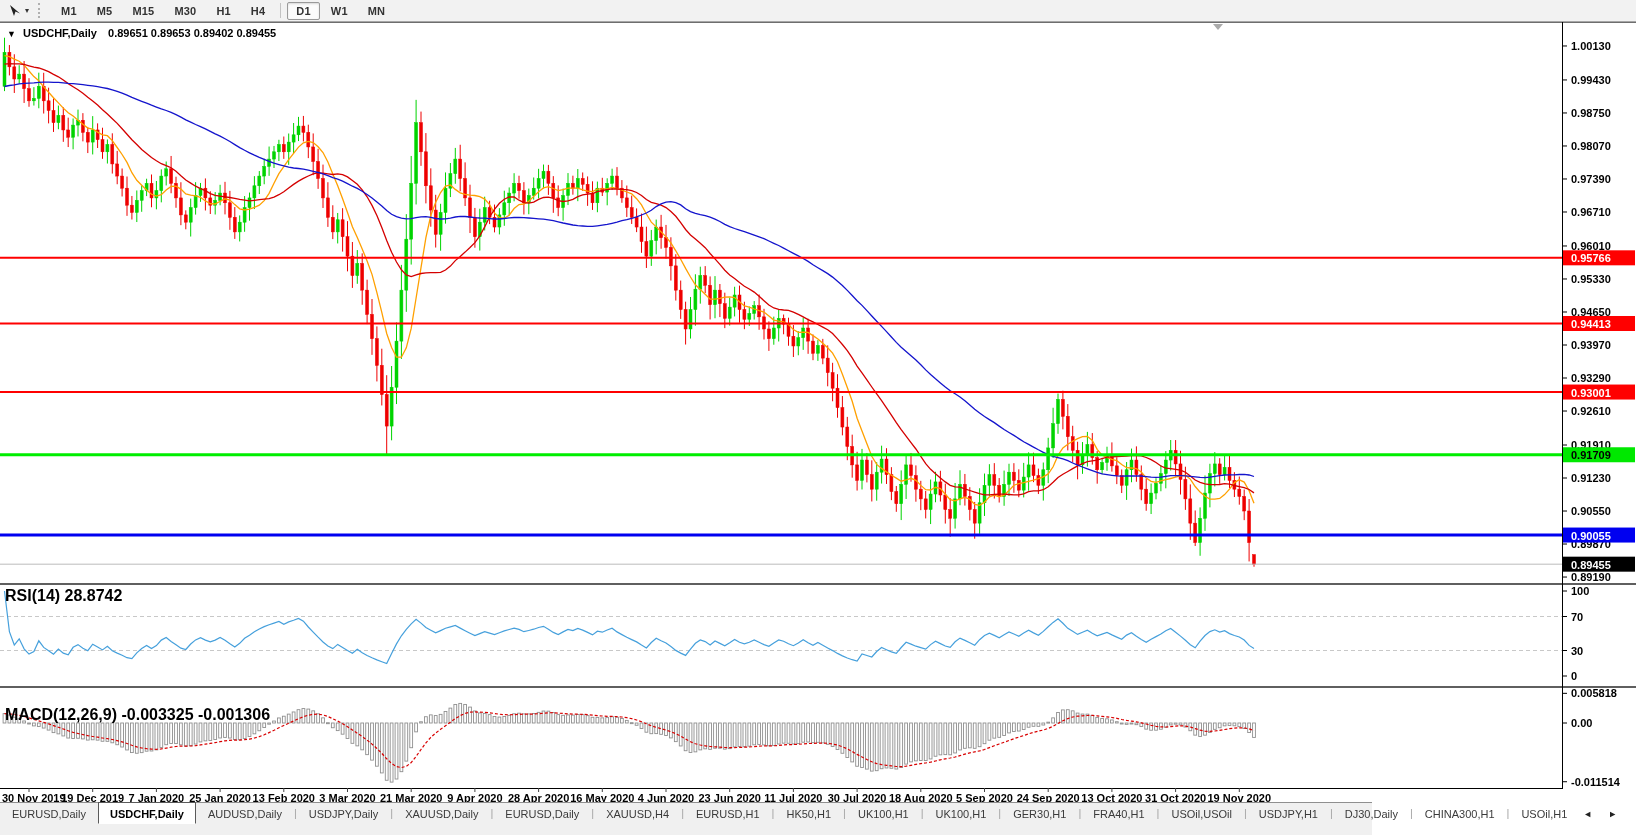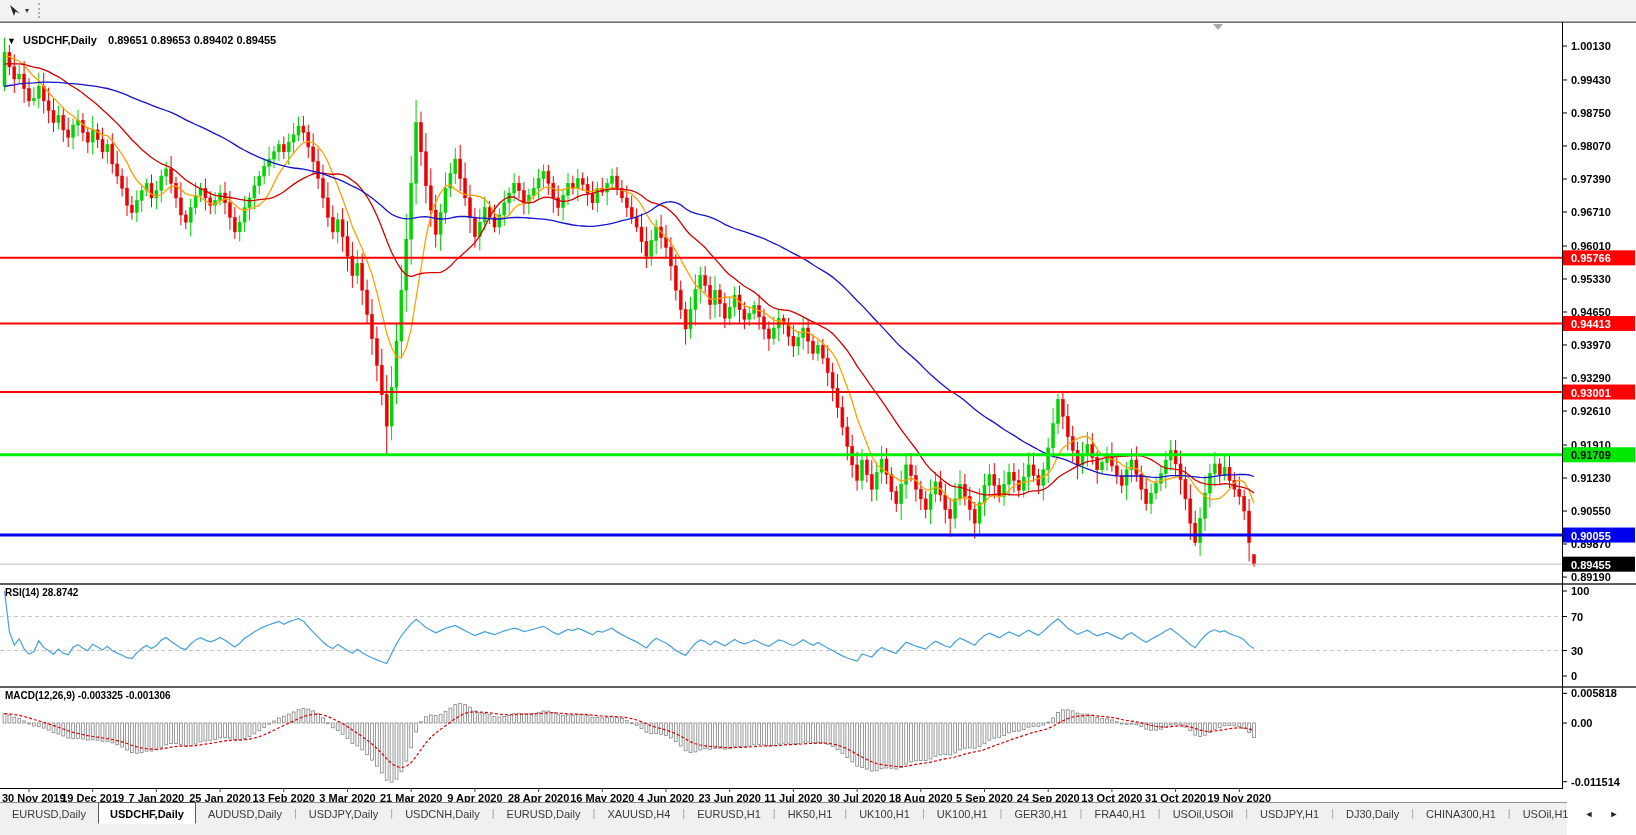--- a/index.html
+++ b/index.html
@@ -39,6 +39,18 @@
     <span style="font-size:8px;color:#333">▾</span>
   </div>
   <div class="grip"></div>
+  <div id="tf-group" style="display:flex;align-items:center">
+      <div class="tf-btn">M1</div>
+      <div class="tf-btn">M5</div>
+      <div class="tf-btn">M15</div>
+      <div class="tf-btn">M30</div>
+      <div class="tf-btn">H1</div>
+      <div class="tf-btn">H4</div>
+      <div class="tf-sep"></div>
+      <div class="tf-btn active">D1</div>
+      <div class="tf-btn">W1</div>
+      <div class="tf-btn">MN</div>
+    </div>
 </div>
 
 <div class="chart-title">

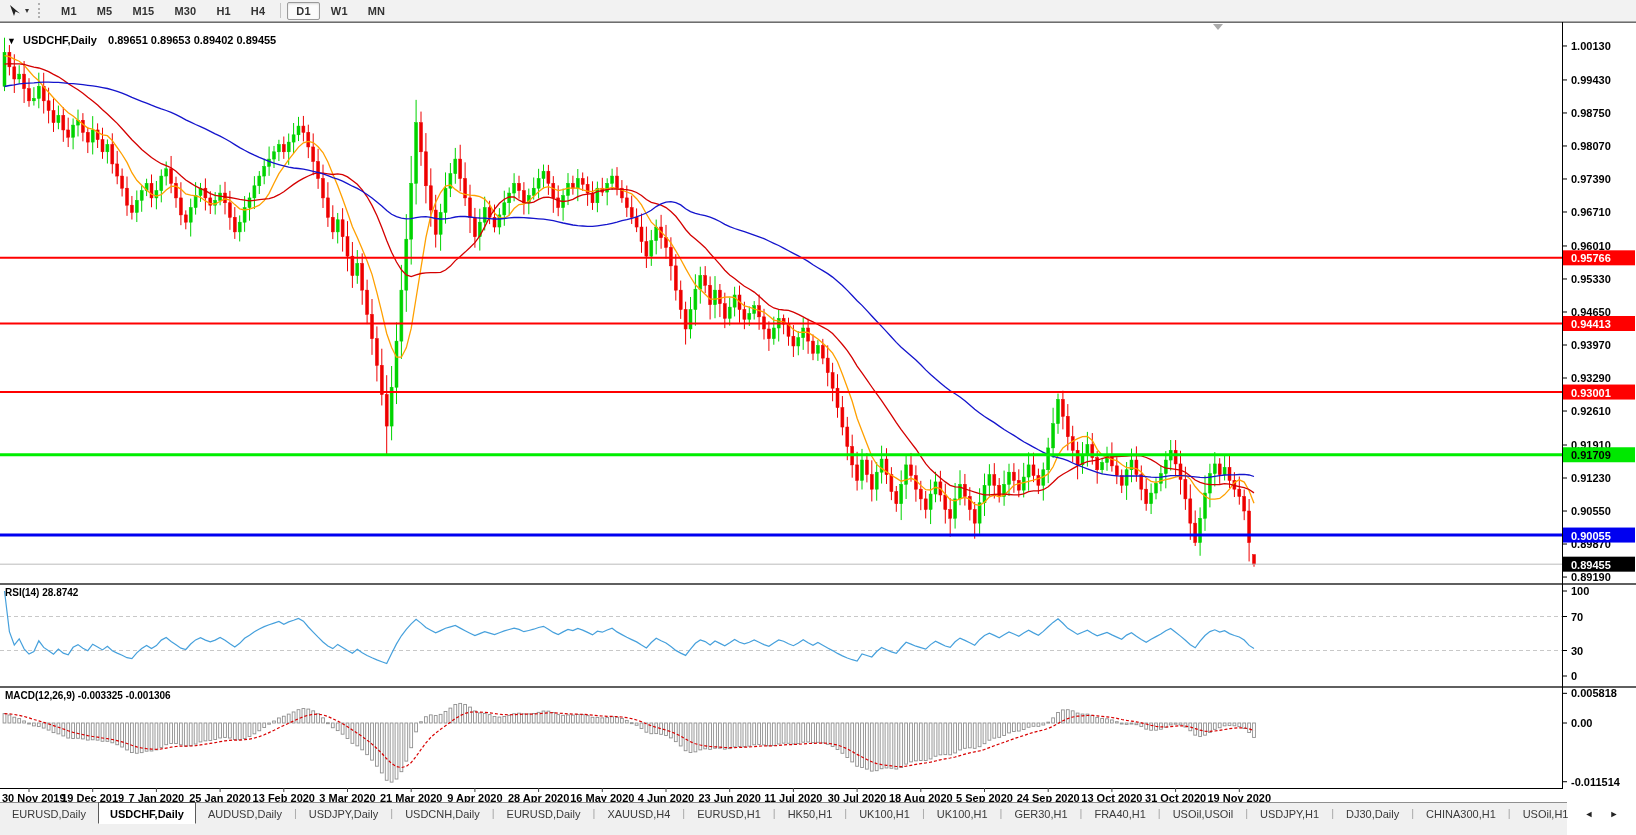--- a/index.html
+++ b/index.html
@@ -13,7 +13,7 @@
           font-weight:600;letter-spacing:0.2px}
   .tf-btn.active{background:#fcfcfc;border-color:#9a9a9a;box-shadow:inset 0 1px 2px #d8d8d8}
   .tf-sep{width:1px;height:15px;background:#c2c2c2;margin:0 5px}
-  .chart-title{position:absolute;top:34px;left:7px;font-size:11px;font-weight:700;color:#000;z-index:5;white-space:nowrap}
+  .chart-title{position:absolute;top:27px;left:7px;font-size:11px;font-weight:700;color:#000;z-index:5;white-space:nowrap}
   .chart-title .caret{font-size:9px;margin-right:4px}
   .pane-label{position:absolute;left:5px;font-size:10px;font-weight:700;color:#000;z-index:5;white-space:nowrap}
   #rsi-label{top:587px}

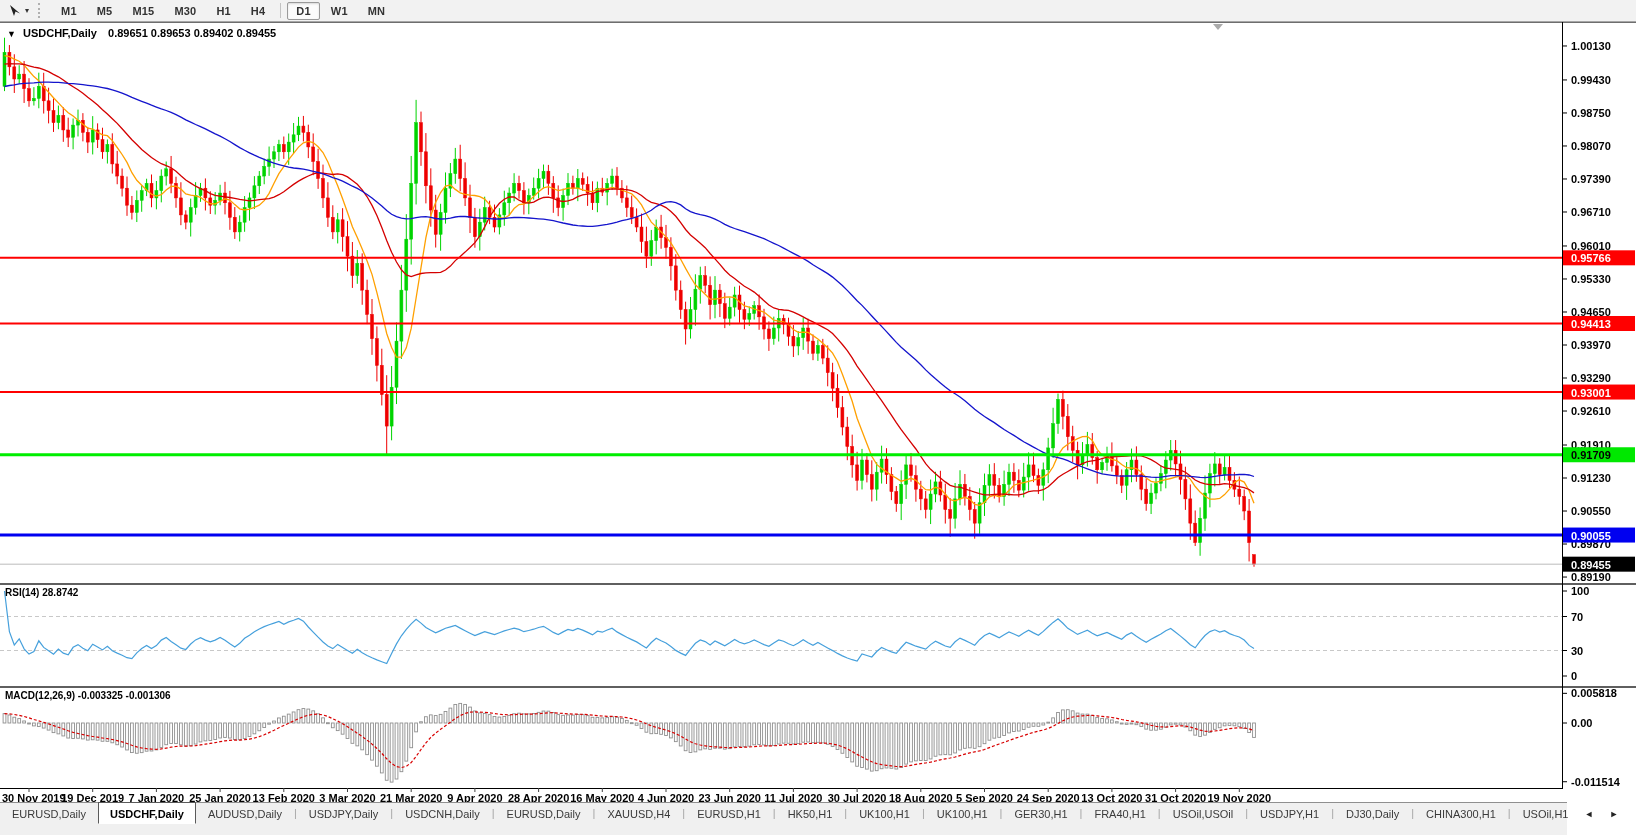--- a/index.html
+++ b/index.html
@@ -15,7 +15,7 @@
   .tf-sep{width:1px;height:15px;background:#c2c2c2;margin:0 5px}
   .chart-title{position:absolute;top:27px;left:7px;font-size:11px;font-weight:700;color:#000;z-index:5;white-space:nowrap}
   .chart-title .caret{font-size:9px;margin-right:4px}
-  .pane-label{position:absolute;left:5px;font-size:10px;font-weight:700;color:#000;z-index:5;white-space:nowrap}
+  .pane-label{position:absolute;left:5px;font-size:16px;font-weight:700;color:#000;z-index:5;white-space:nowrap}
   #rsi-label{top:587px}
   #macd-label{top:690px}
   svg#chart{position:absolute;top:0;left:0}

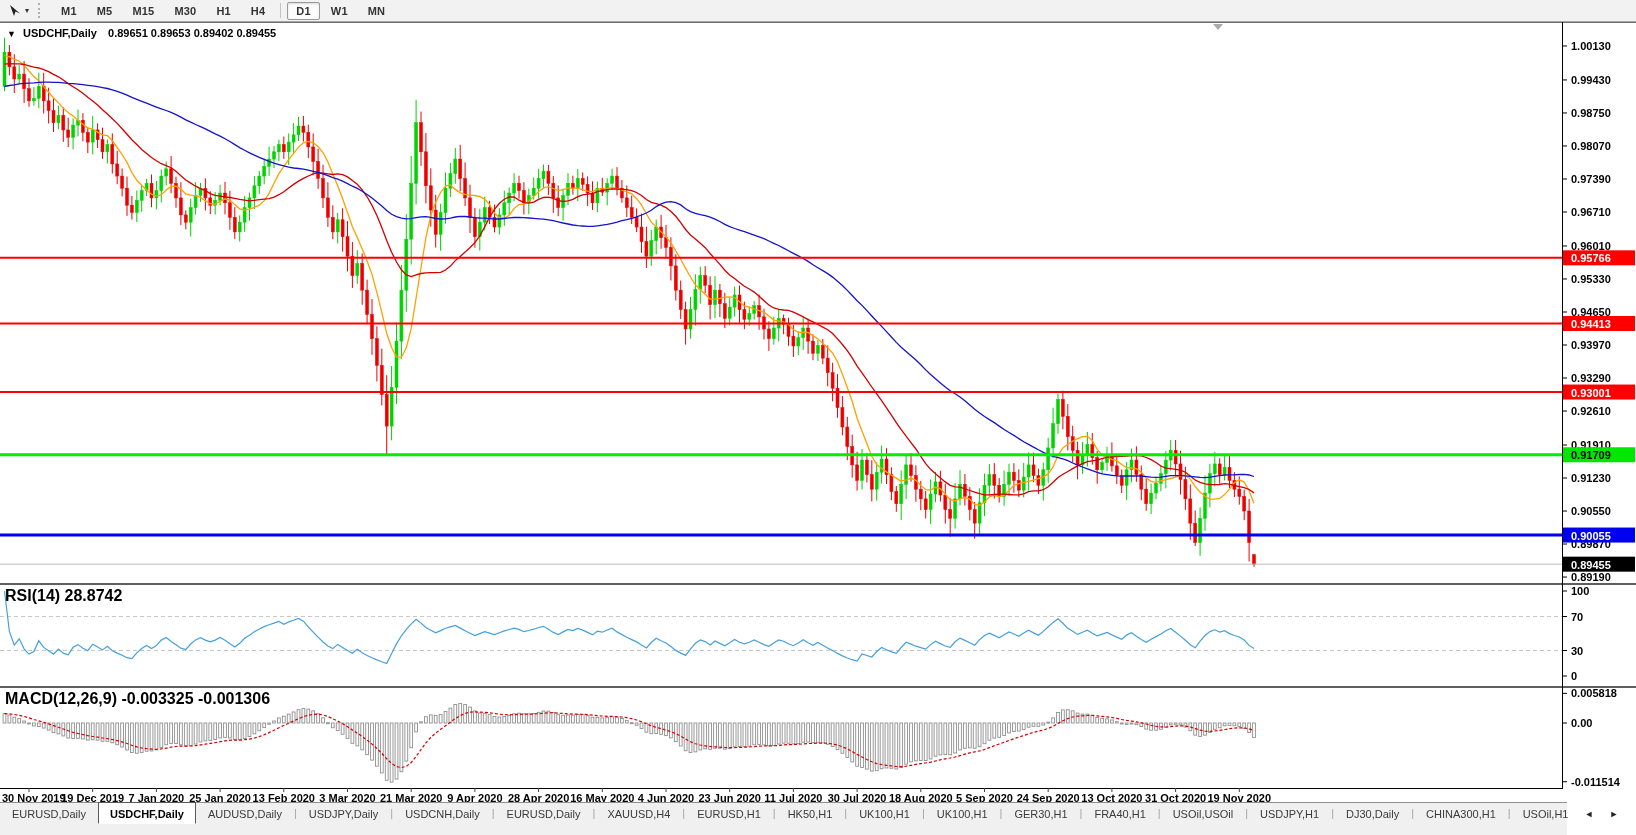--- a/index.html
+++ b/index.html
@@ -17,7 +17,7 @@
   .chart-title .caret{font-size:9px;margin-right:4px}
   .pane-label{position:absolute;left:5px;font-size:16px;font-weight:700;color:#000;z-index:5;white-space:nowrap}
   #rsi-label{top:587px}
-  #macd-label{top:690px}
+  #macd-label{top:706px}
   svg#chart{position:absolute;top:0;left:0}
   .tabbar{position:absolute;top:802px;left:0;width:1567px;height:33px;background:#f0f0f0;
           border-top:1px solid #8f8f8f;display:flex;align-items:flex-start;font-size:11px;color:#3a3a3a;z-index:10}

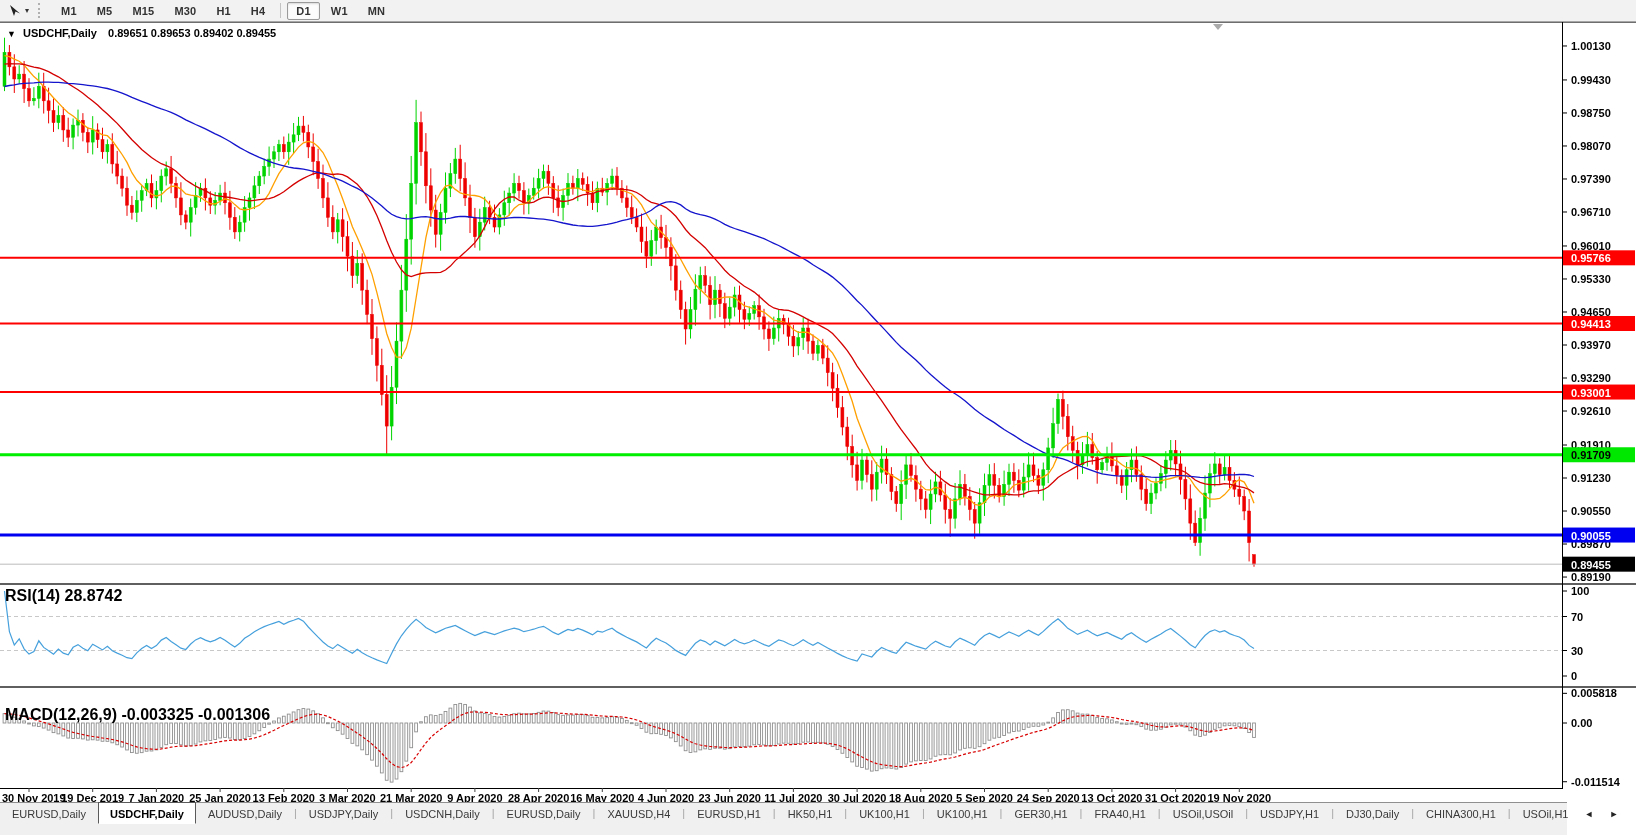--- a/index.html
+++ b/index.html
@@ -19,7 +19,7 @@
   #rsi-label{top:587px}
   #macd-label{top:706px}
   svg#chart{position:absolute;top:0;left:0}
-  .tabbar{position:absolute;top:802px;left:0;width:1567px;height:33px;background:#f0f0f0;
+  .tabbar{position:absolute;top:802px;left:0;width:1372px;height:33px;background:#f0f0f0;
           border-top:1px solid #8f8f8f;display:flex;align-items:flex-start;font-size:11px;color:#3a3a3a;z-index:10}
   .tab{padding:4px 11px 3px 11px;white-space:nowrap;border:1px solid transparent;cursor:default}
   .tab.active{background:#fff;border-color:#5a5a5a;border-bottom-color:#fff;font-weight:700;color:#000;

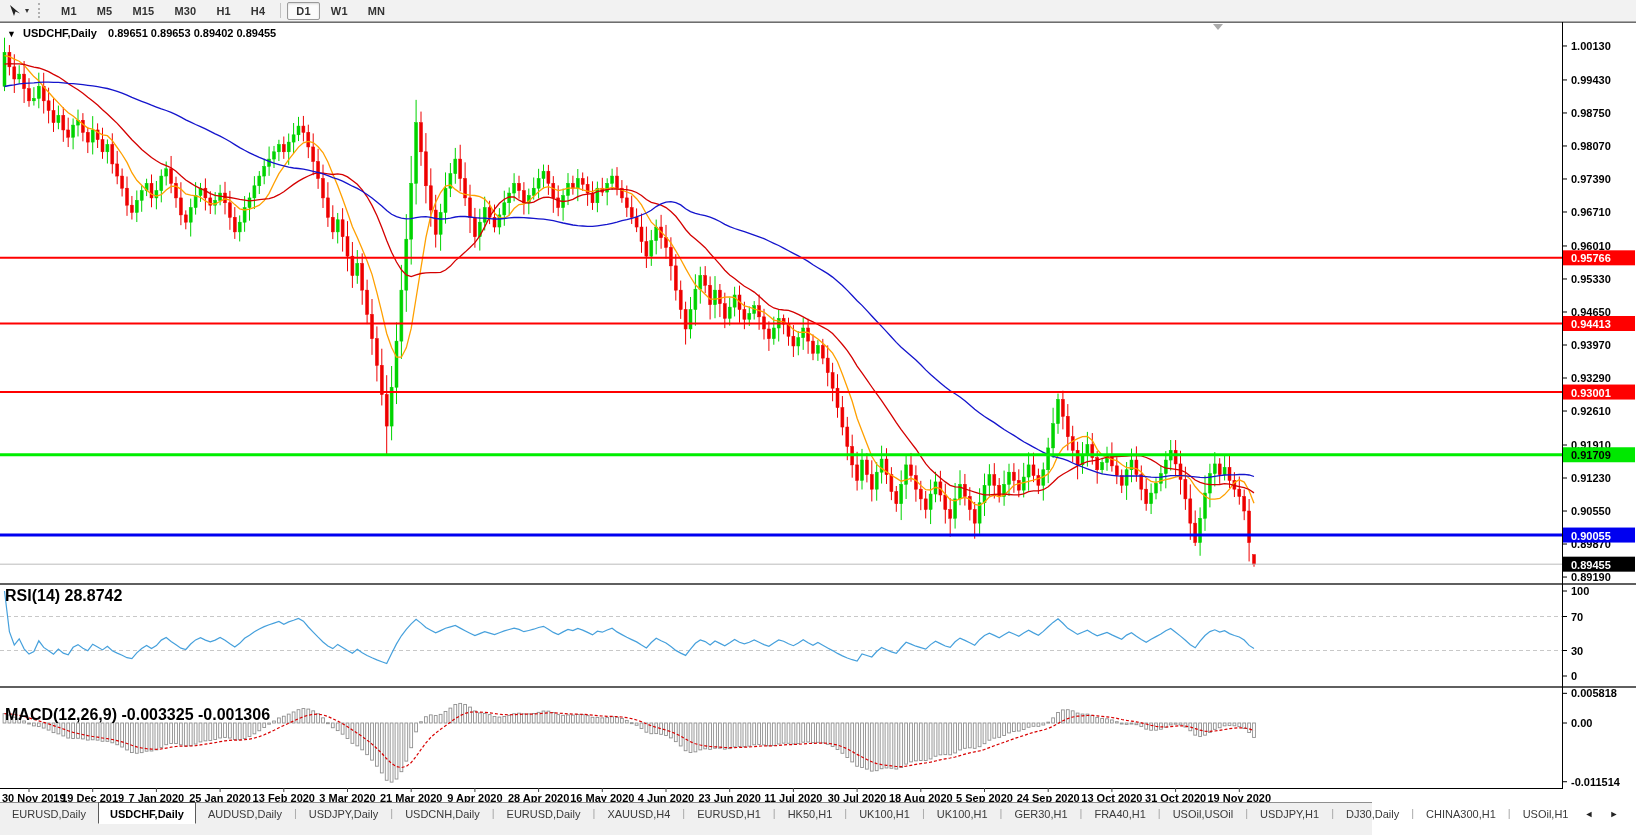--- a/index.html
+++ b/index.html
@@ -959,7 +959,7 @@
     <span class="tab-sep">|</span>
     <span class="tab">USDJPY,Daily</span>
     <span class="tab-sep">|</span>
-    <span class="tab">USDCNH,Daily</span>
+    <span class="tab">XAUUSD,Daily</span>
     <span class="tab-sep">|</span>
     <span class="tab">EURUSD,Daily</span>
     <span class="tab-sep">|</span>

